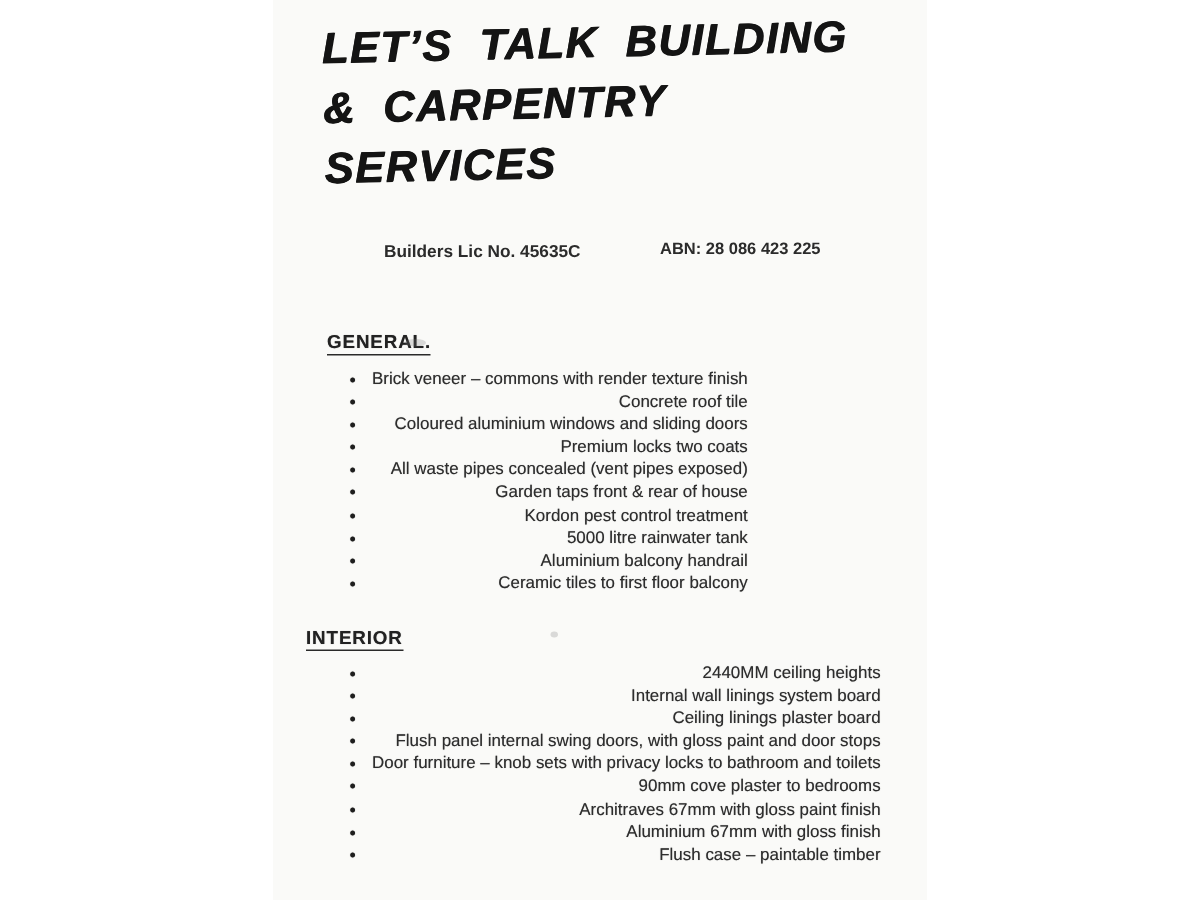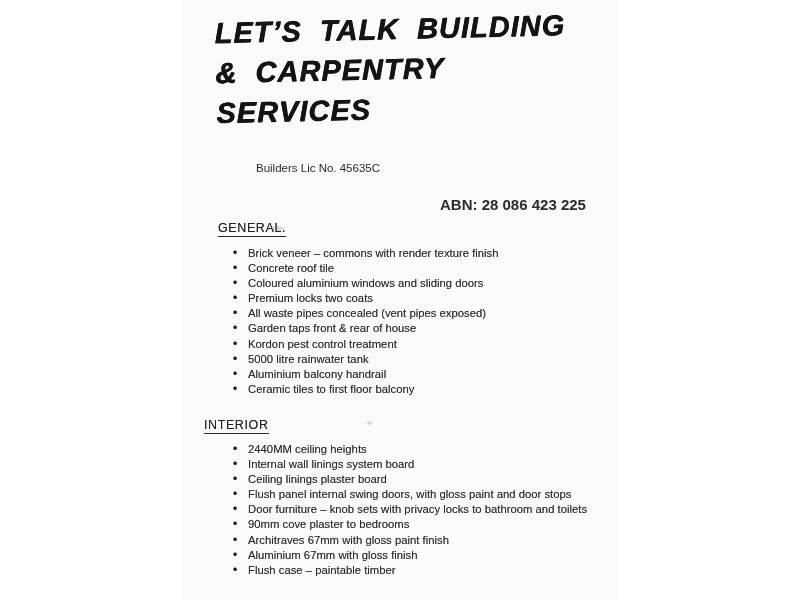--- a/index.html
+++ b/index.html
@@ -46,7 +46,7 @@
     position: absolute;
     left: 31px;
     top: 162px;
-    font-weight: normal;
+    font-weight: bold;
     font-size: 11.5px;
     color: #2b2b2b;
     white-space: nowrap;

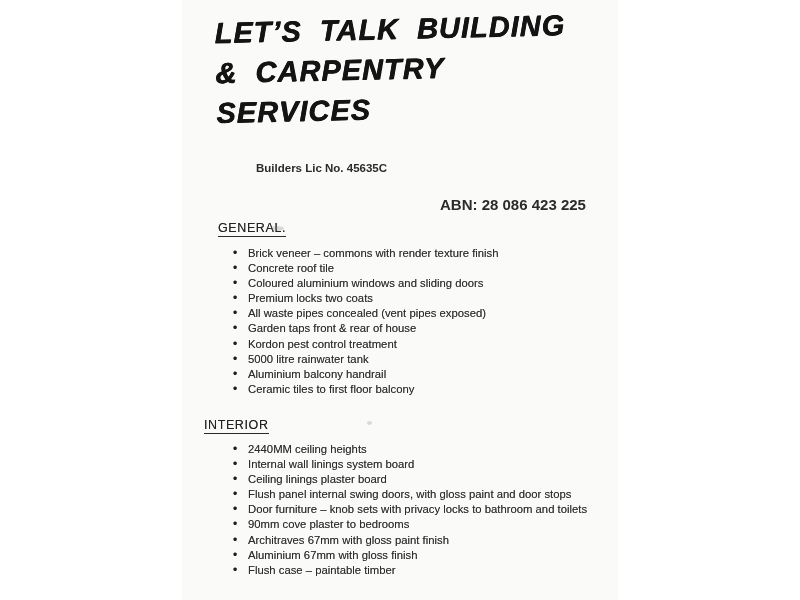--- a/index.html
+++ b/index.html
@@ -57,10 +57,9 @@
     left: 258px;
     top: 160px;
     font-weight: bold;
-    font-size: 15px;
+    font-size: 11px;
     color: #2b2b2b;
     white-space: nowrap;
-    margin-top: 36px;
   }
   .section-heading {
     position: absolute;

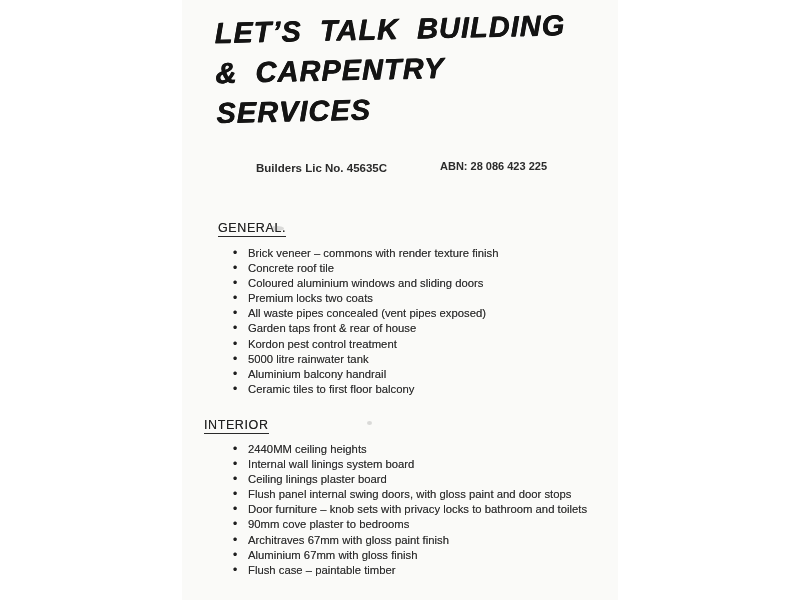--- a/index.html
+++ b/index.html
@@ -64,7 +64,7 @@
   .section-heading {
     position: absolute;
     font-size: 12.5px;
-    font-weight: normal;
+    font-weight: bold;
     letter-spacing: 0.6px;
     color: #222222;
     border-bottom: 1.5px solid #2a2a2a;

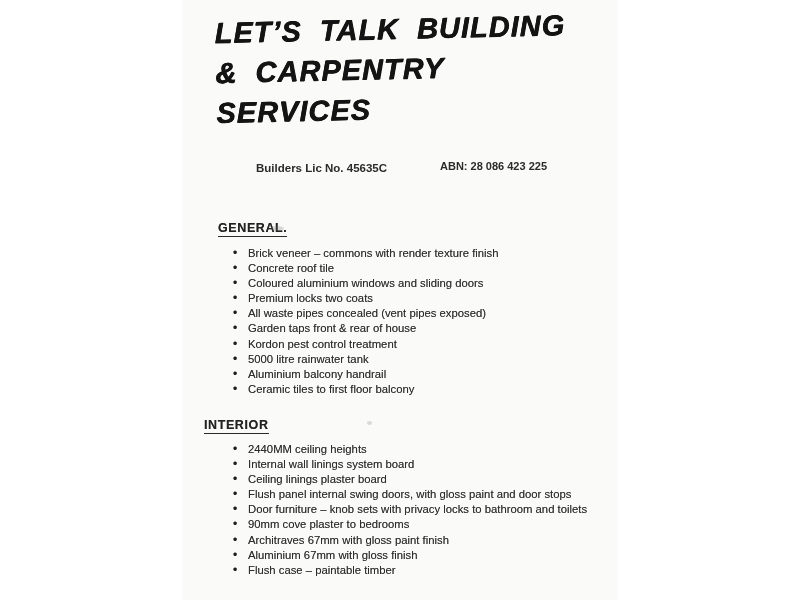--- a/index.html
+++ b/index.html
@@ -85,7 +85,7 @@
   }
   .list-general  { left: 50px; top: 246px; }
   .list-interior { left: 50px; top: 442px; }
-  .bullet-list li { position: relative; padding-left: 16px; }
+  .bullet-list li { position: relative; padding-left: 16px; text-align: right; }
   .bullet-list li::before {
     content: "\2022";
     position: absolute;

